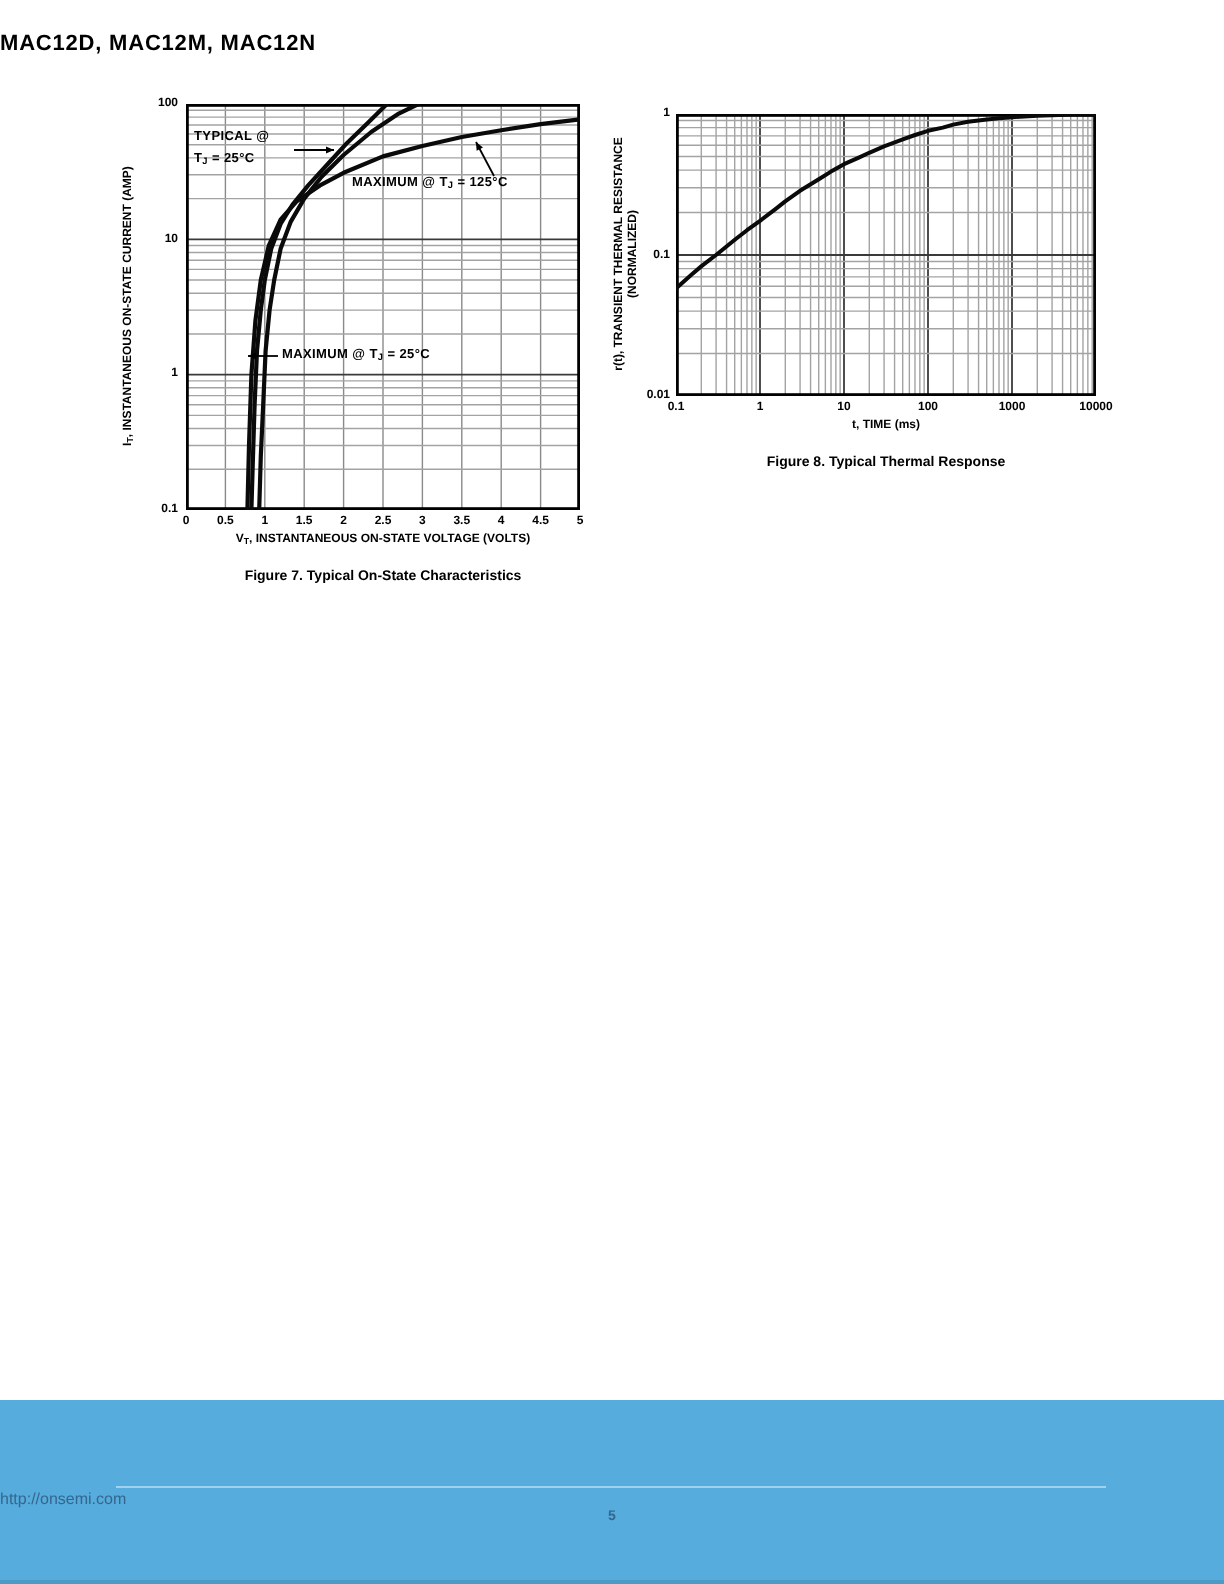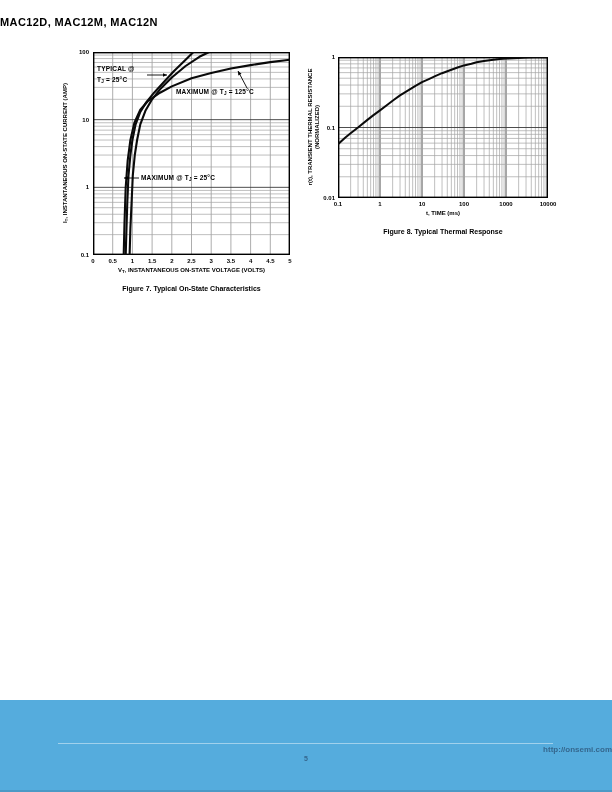--- a/index.html
+++ b/index.html
@@ -42,8 +42,8 @@
     background:rgba(255,255,255,0.45);z-index:1;
   }
   .footer-url{
-    position:absolute;left:0;top:45px;width:612px;text-align:right;
-    font-size:8px;font-weight:bold;color:#35678e;z-index:1;
+    position:absolute;left:0;top:45px;width:612px;text-align:left;
+    font-size:8px;font-weight:normal;color:#35678e;z-index:1;
   }
   .footer-page{
     position:absolute;left:0;top:55px;width:612px;text-align:center;

